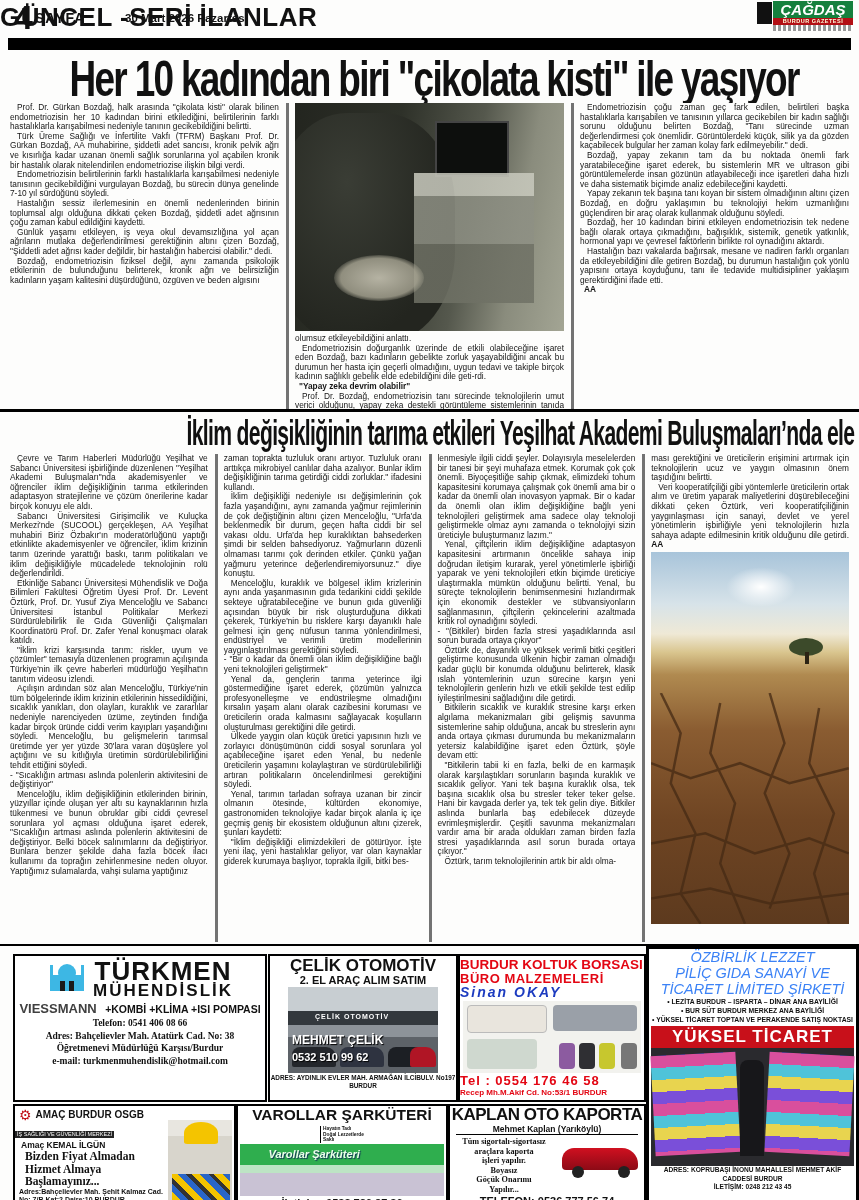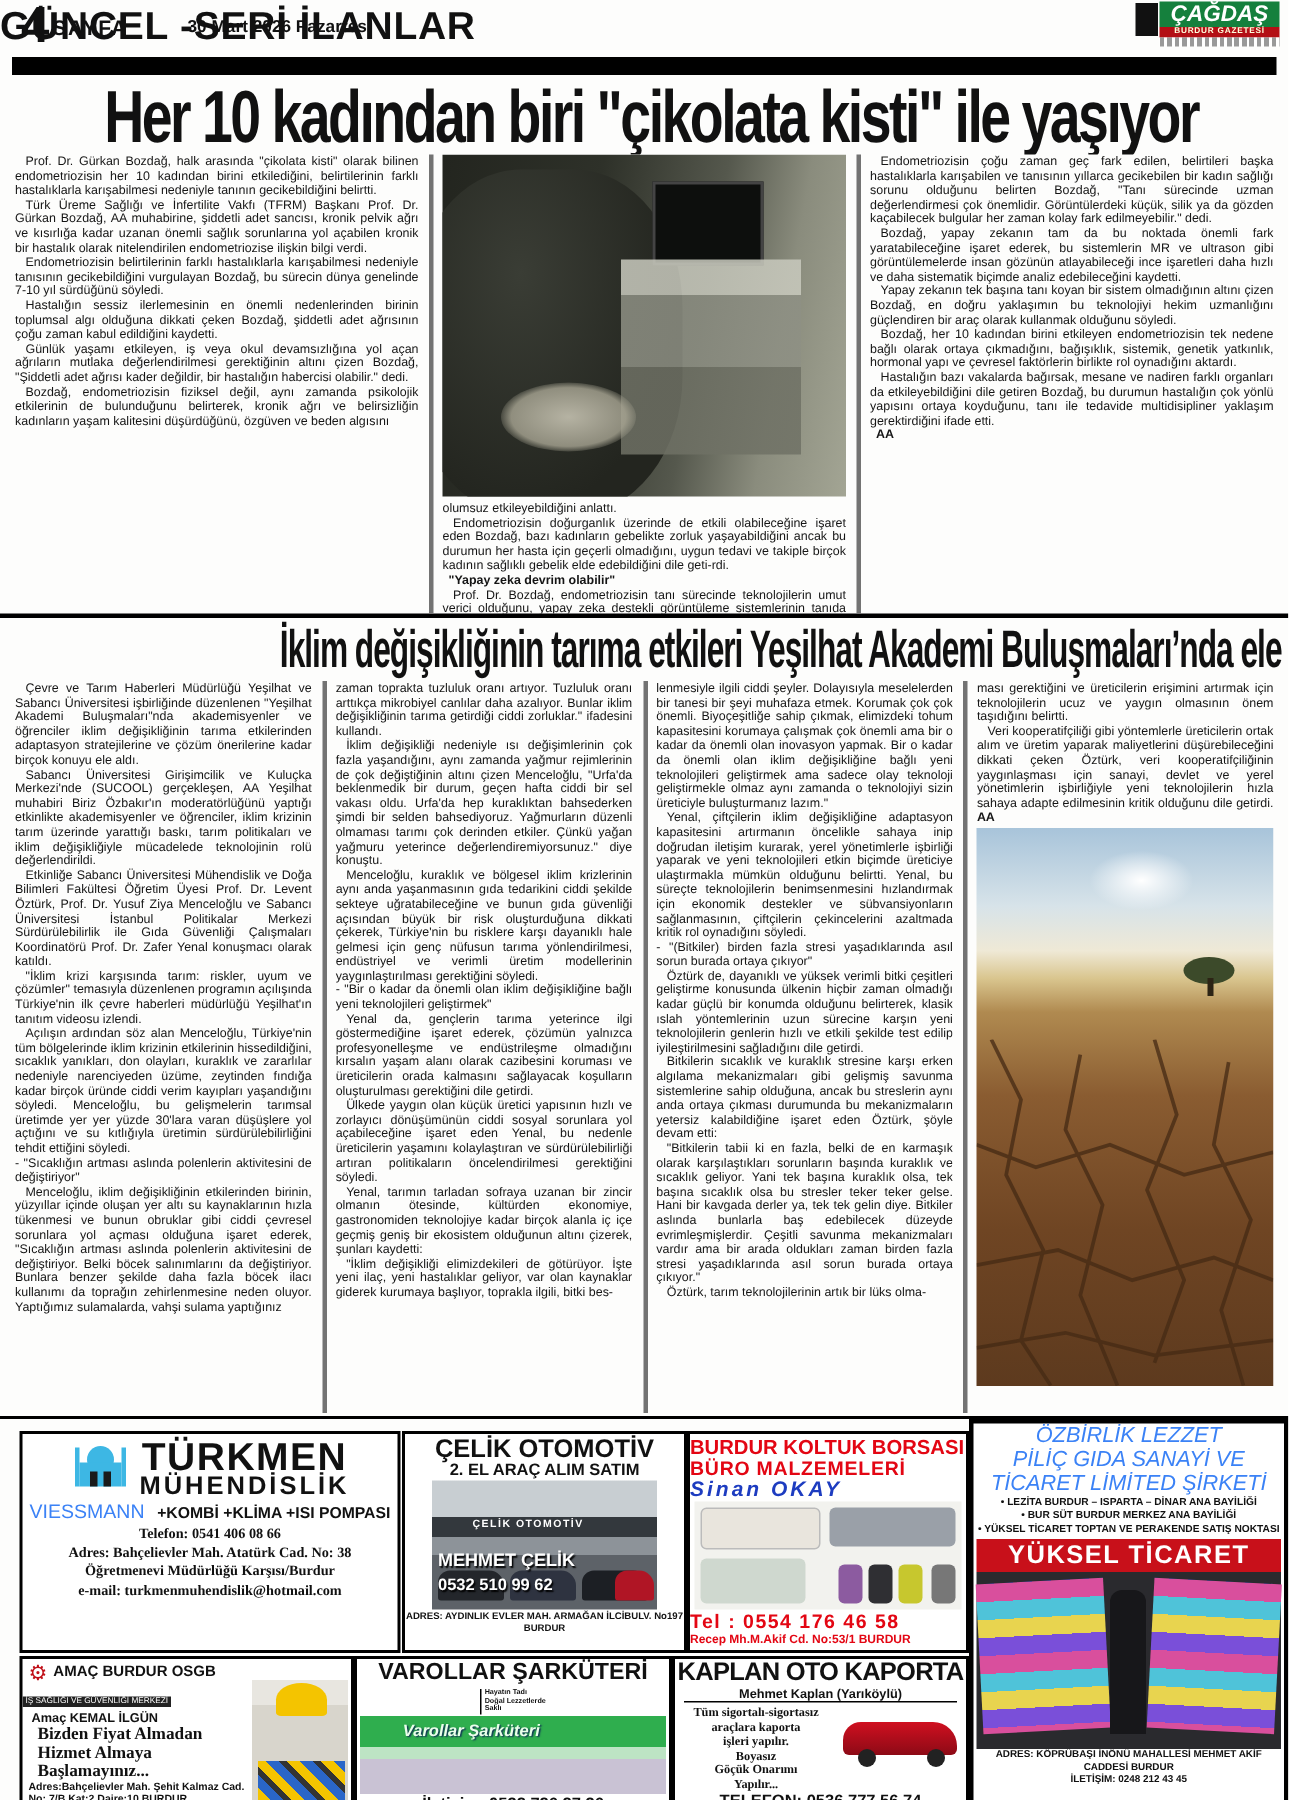--- a/index.html
+++ b/index.html
@@ -220,7 +220,7 @@
       <p>Öztürk de, dayanıklı ve yüksek verimli bitki çeşitleri geliştirme konusunda ülkenin hiçbir zaman olmadığı kadar güçlü bir konumda olduğunu belirterek, klasik ıslah yöntemlerinin uzun sürecine karşın yeni teknolojilerin genlerin hızlı ve etkili şekilde test edilip iyileştirilmesini sağladığını dile getirdi.</p>
       <p>Bitkilerin sıcaklık ve kuraklık stresine karşı erken algılama mekanizmaları gibi gelişmiş savunma sistemlerine sahip olduğuna, ancak bu streslerin aynı anda ortaya çıkması durumunda bu mekanizmaların yetersiz kalabildiğine işaret eden Öztürk, şöyle devam etti:</p>
       <p>"Bitkilerin tabii ki en fazla, belki de en karmaşık olarak karşılaştıkları sorunların başında kuraklık ve sıcaklık geliyor. Yani tek başına kuraklık olsa, tek başına sıcaklık olsa bu stresler teker teker gelse. Hani bir kavgada derler ya, tek tek gelin diye. Bitkiler aslında bunlarla baş edebilecek düzeyde evrimleşmişlerdir. Çeşitli savunma mekanizmaları vardır ama bir arada oldukları zaman birden fazla stresi yaşadıklarında asıl sorun burada ortaya çıkıyor."</p>
-      <p>Öztürk, tarım teknolojilerinin artık bir lüks olma-</p>
+      <p>Öztürk, tarım teknolojilerinin artık bir aldı olma-</p>
     </div>
     <div class="col">
       <p class="ni">ması gerektiğini ve üreticilerin erişimini artırmak için teknolojilerin ucuz ve yaygın olmasının önem taşıdığını belirtti.</p>

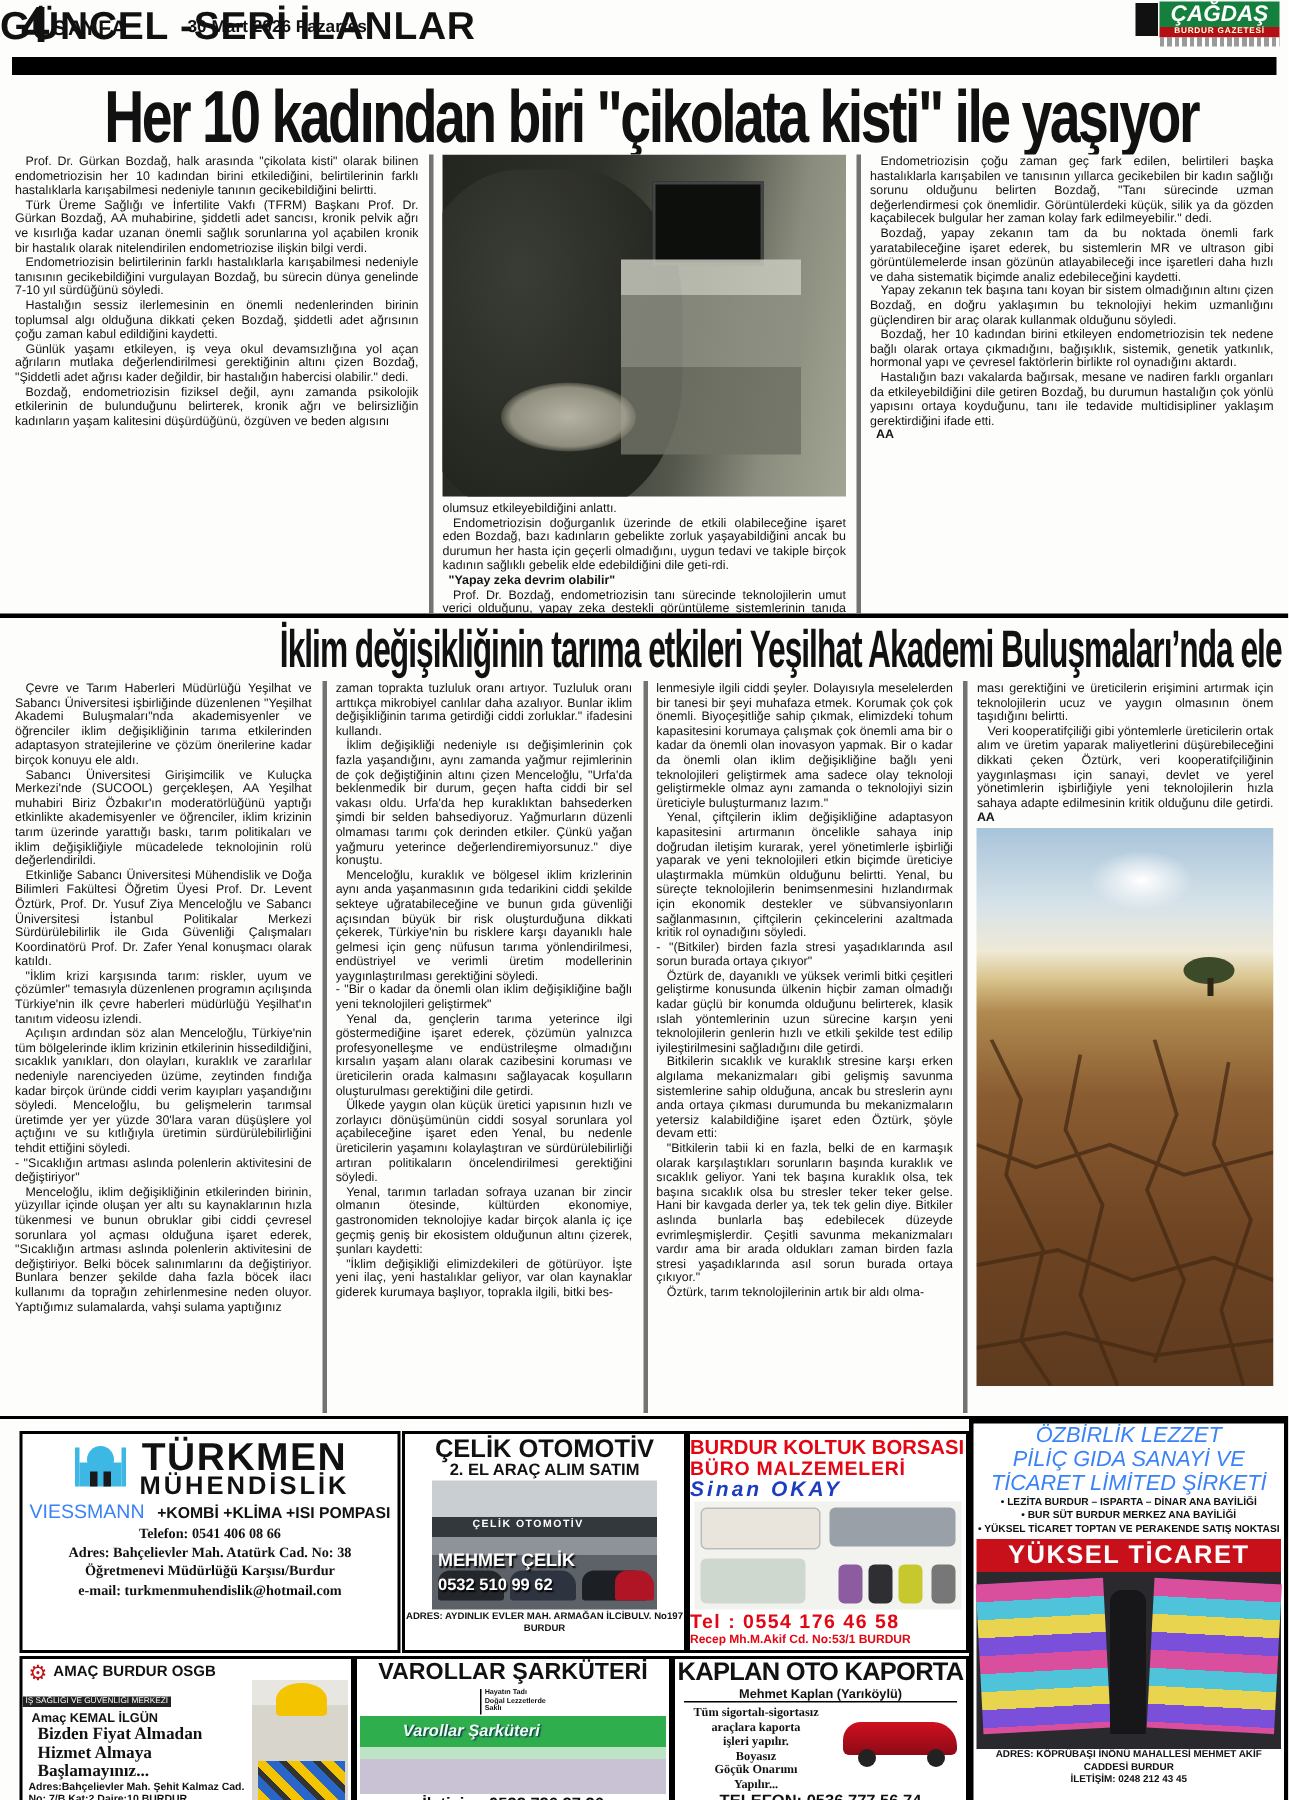--- a/index.html
+++ b/index.html
@@ -65,7 +65,7 @@
   .tk .row1{display:flex;align-items:center;justify-content:center;gap:6px;margin-top:3px;}
   .tk .t1{font-size:26px;font-weight:900;line-height:24px;letter-spacing:1px;}
   .tk .t2{font-size:17px;font-weight:900;letter-spacing:2px;line-height:16px;}
-  .tk .brand{color:#3b82f6;font-weight:400;font-size:13px;display:inline;}
+  .tk .brand{color:#404040;font-weight:700;font-size:13px;display:inline;}
   .tk .svc{display:inline;font-weight:900;font-size:10.5px;margin-left:4px;}
   .tk .c{font-weight:700;font-size:9.5px;line-height:12.5px;font-family:"Liberation Serif",serif;}
   .ck{left:268px;top:8px;width:186px;height:144px;text-align:center;}

